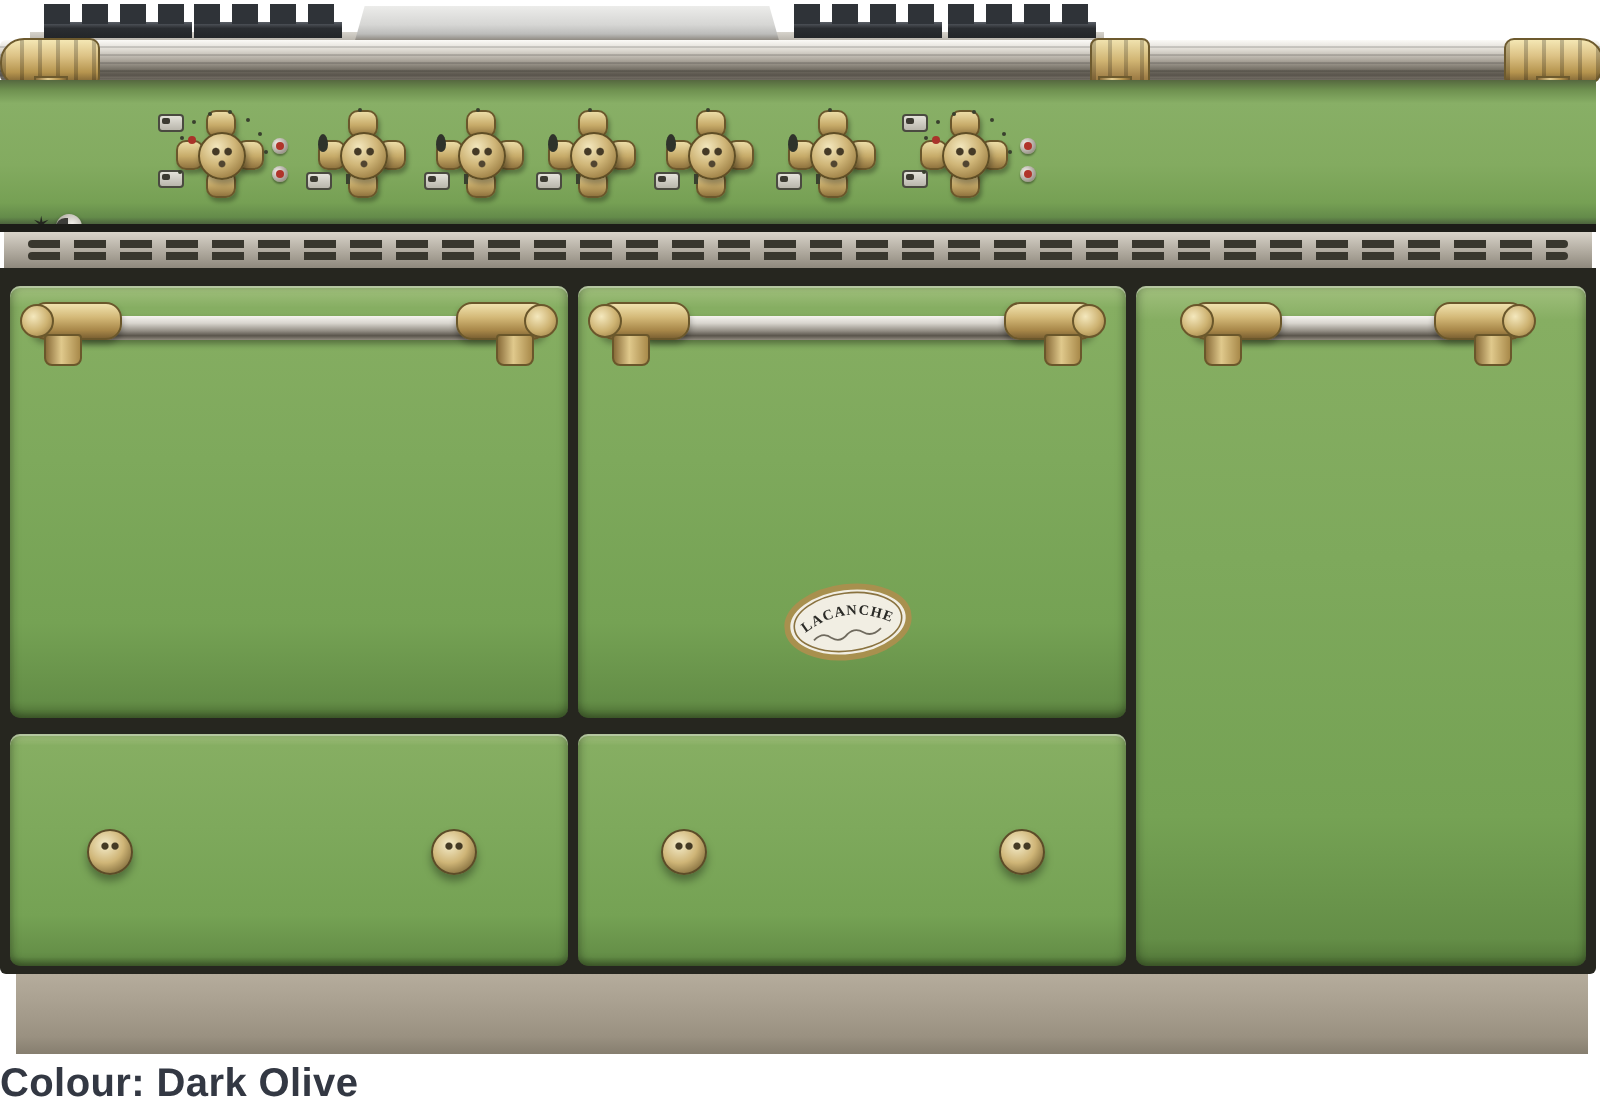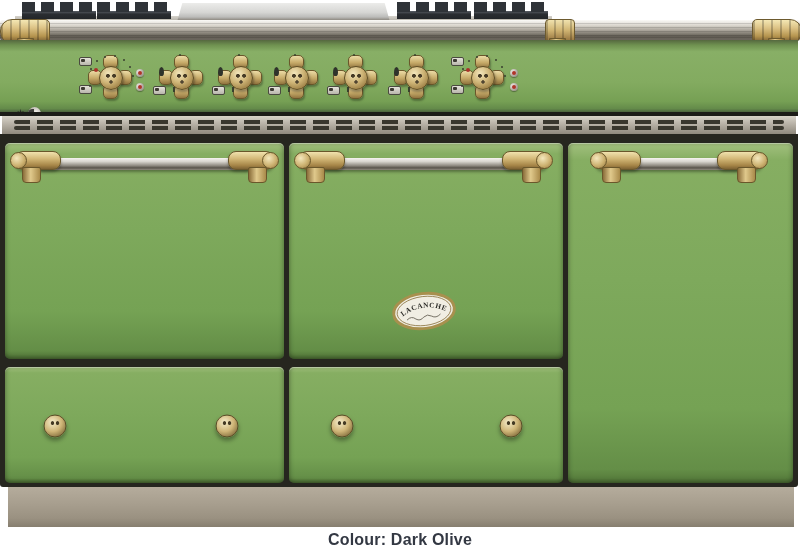--- a/index.html
+++ b/index.html
@@ -118,7 +118,7 @@
   
   .plinth{left:8px;top:487px;width:786px;height:40px;
     background:linear-gradient(180deg,#b5ac9c 0,#a89f8f 40%,#9a9181 78%,#867e6f 100%);}
-  .caption{left:0;top:531px;width:800px;text-align:center;font-size:16px;font-weight:600;
+  .caption{left:0;top:531px;width:800px;font-size:20px;font-weight:600;
     letter-spacing:.2px;color:#333843;}
 </style>
 </head>

